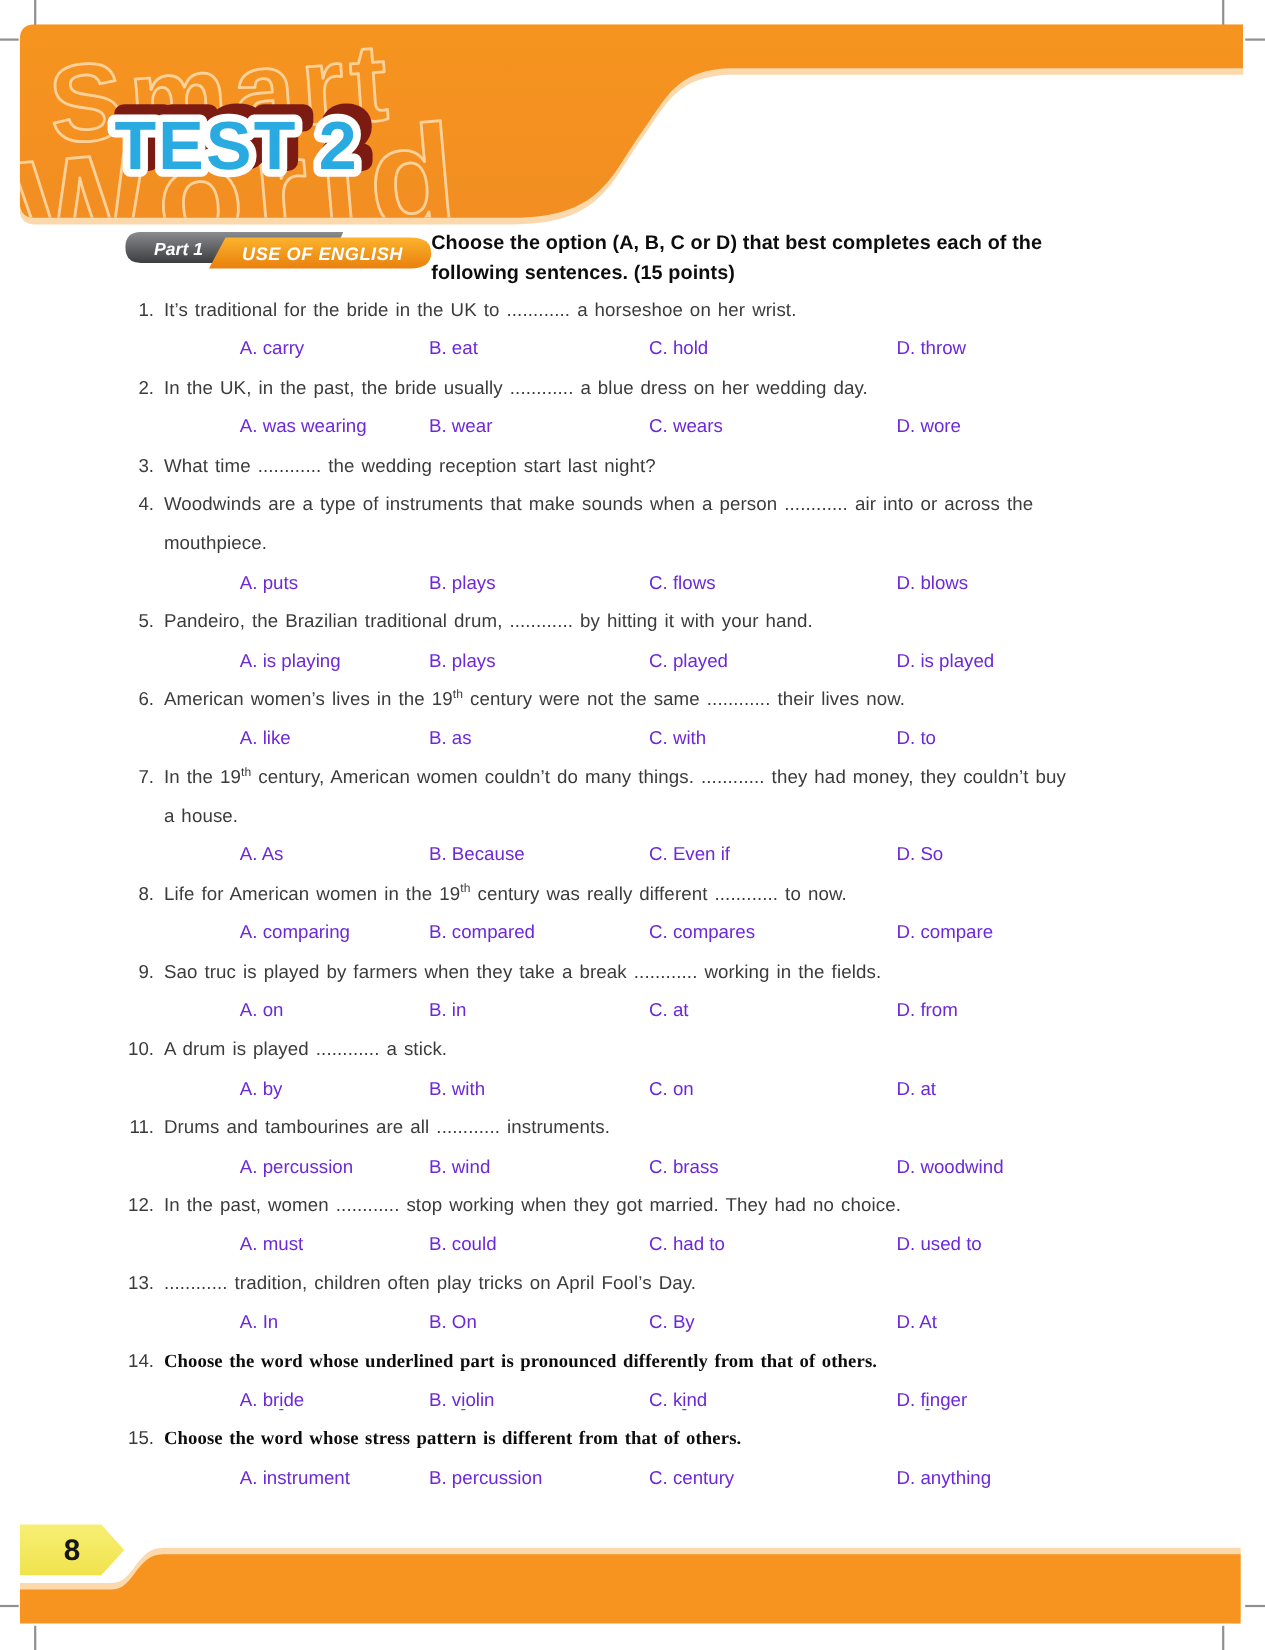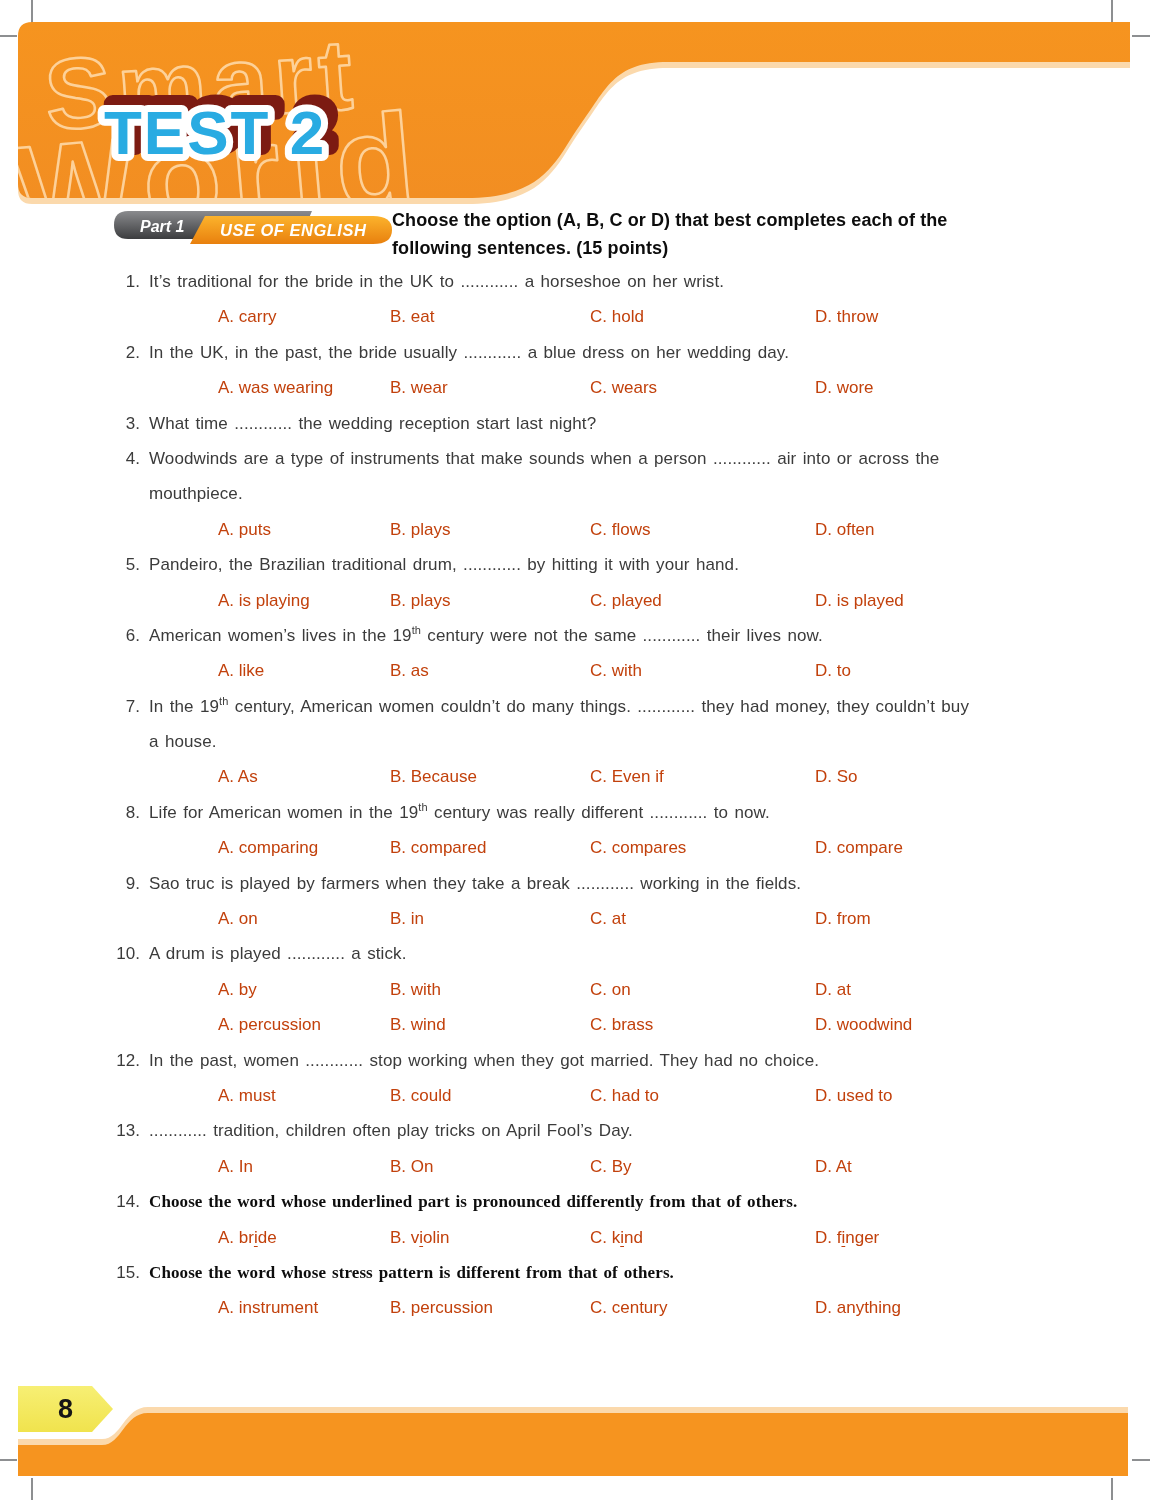--- a/index.html
+++ b/index.html
@@ -27,7 +27,7 @@
   .qtext{font-size:17px;color:#3b3b3b;letter-spacing:0.1px;word-spacing:1.5px;}
   .q-bold .qtext{font-weight:700;color:#0d0d0d;font-family:Liberation Serif, serif;}
   .optrow{position:relative;height:35.4px;line-height:35.4px;}
-  .opt{position:absolute;top:0;font-size:17px;color:#c2410c;white-space:nowrap;}
+  .opt{position:absolute;top:0;font-size:17px;color:#6d28d9;white-space:nowrap;}
   .u{text-decoration:underline;text-underline-offset:3px;}
   sup{font-size:11px;line-height:0;vertical-align:super;}
 

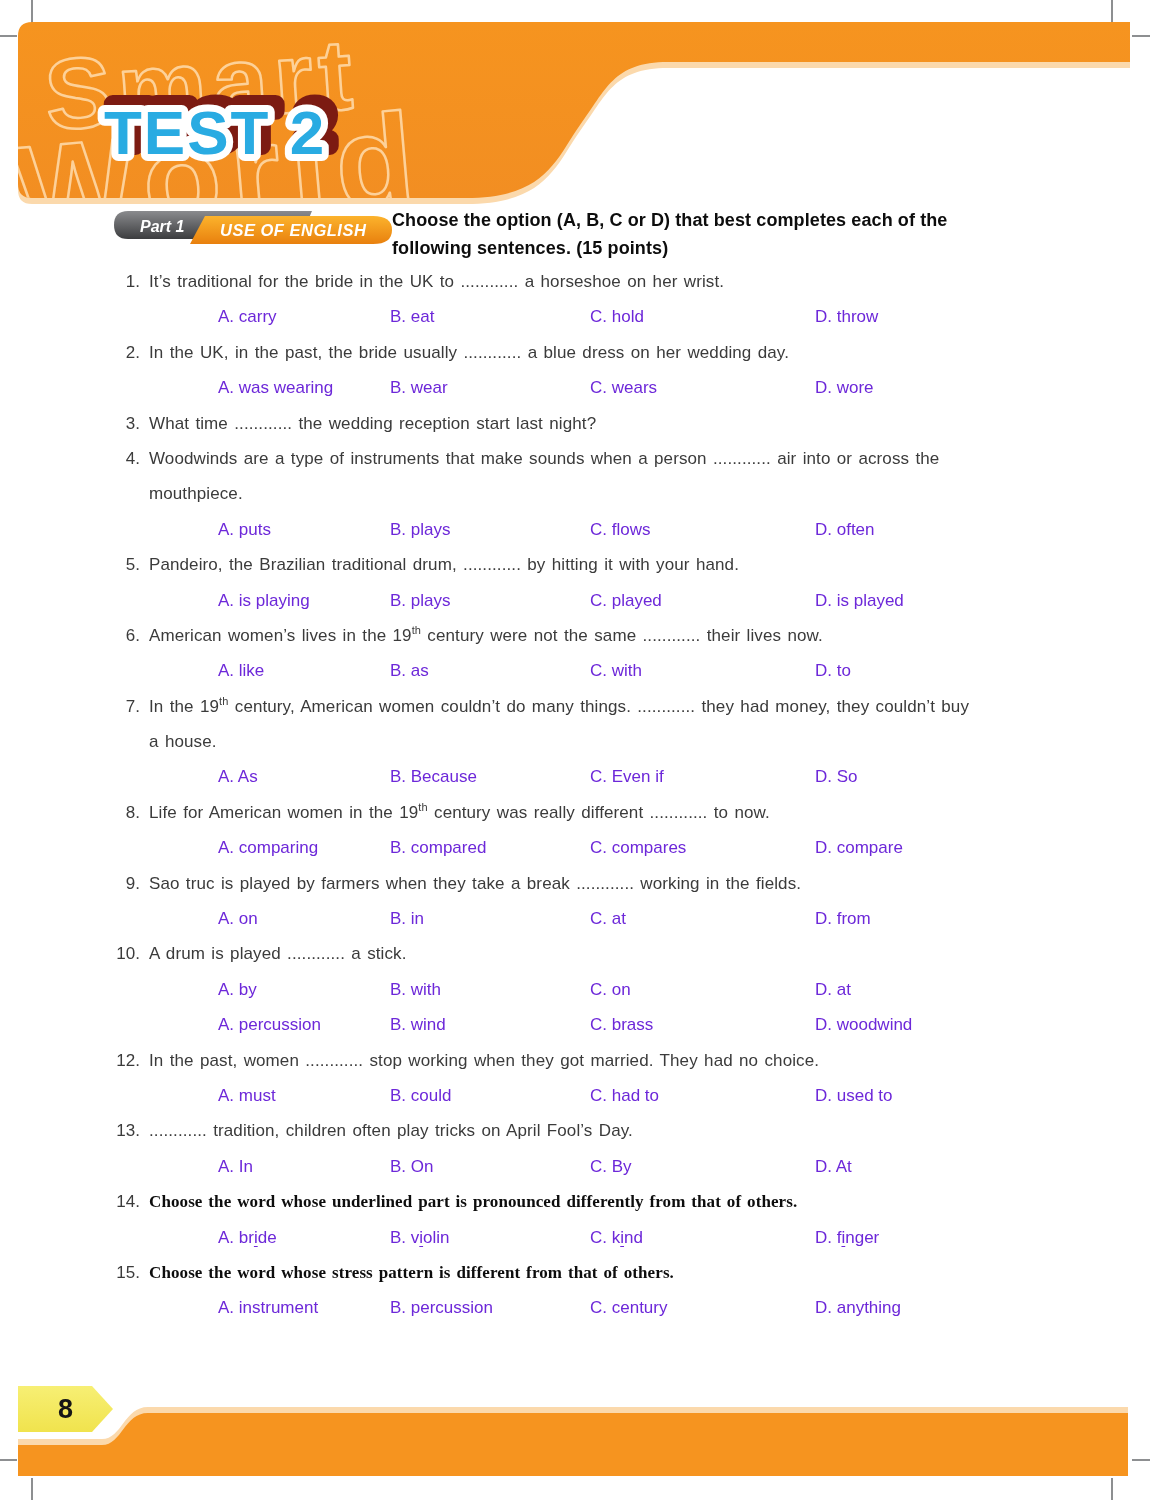--- a/index.html
+++ b/index.html
@@ -119,7 +119,7 @@
         <span class="opt" style="left: 118px;">A. puts</span>
         <span class="opt" style="left: 290px;">B. plays</span>
         <span class="opt" style="left: 490px;">C. flows</span>
-        <span class="opt" style="left: 715px;">D. often</span>
+        <span class="opt" style="left: 715px;">D. blows</span>
       </div>
       <div class="qline"><span class="qnum">5.</span><span class="qtext">Pandeiro, the Brazilian traditional drum, ............ by hitting it with your hand.</span></div>
       <div class="optrow">

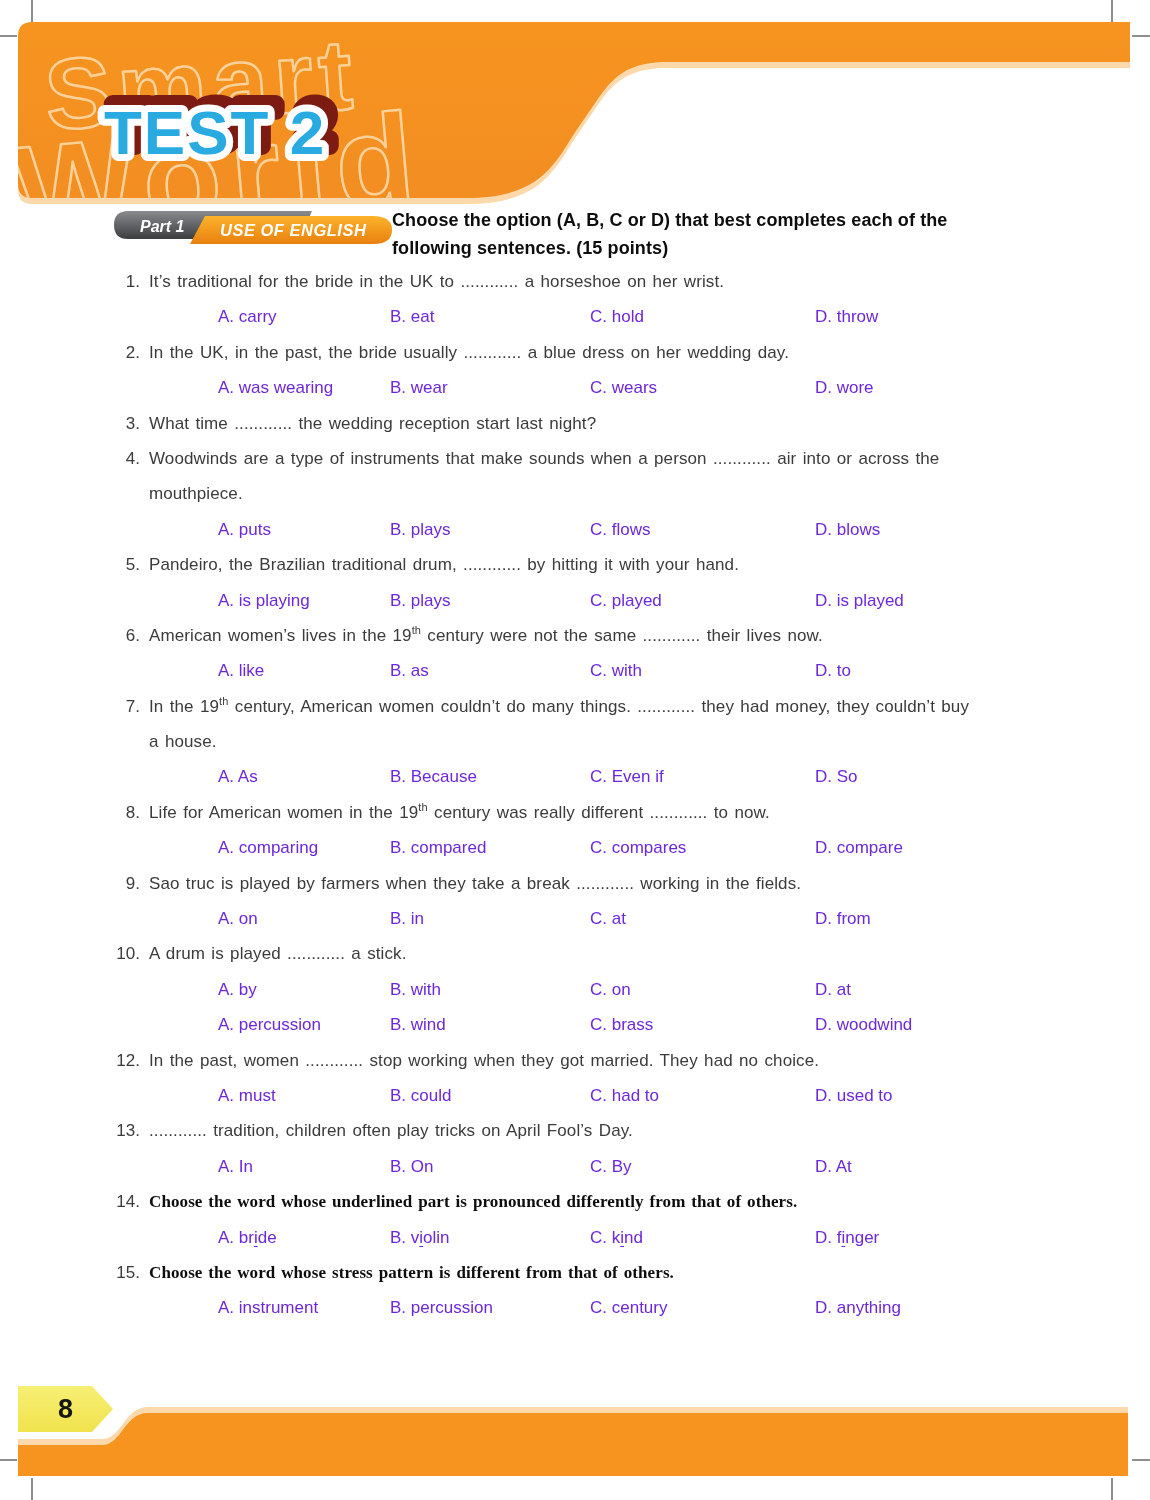--- a/index.html
+++ b/index.html
@@ -164,6 +164,7 @@
         <span class="opt" style="left: 490px;">C. on</span>
         <span class="opt" style="left: 715px;">D. at</span>
       </div>
+      <div class="qline"><span class="qnum">11.</span><span class="qtext">Drums and tambourines are all ............ instruments.</span></div>
       <div class="optrow">
         <span class="opt" style="left: 118px;">A. percussion</span>
         <span class="opt" style="left: 290px;">B. wind</span>

